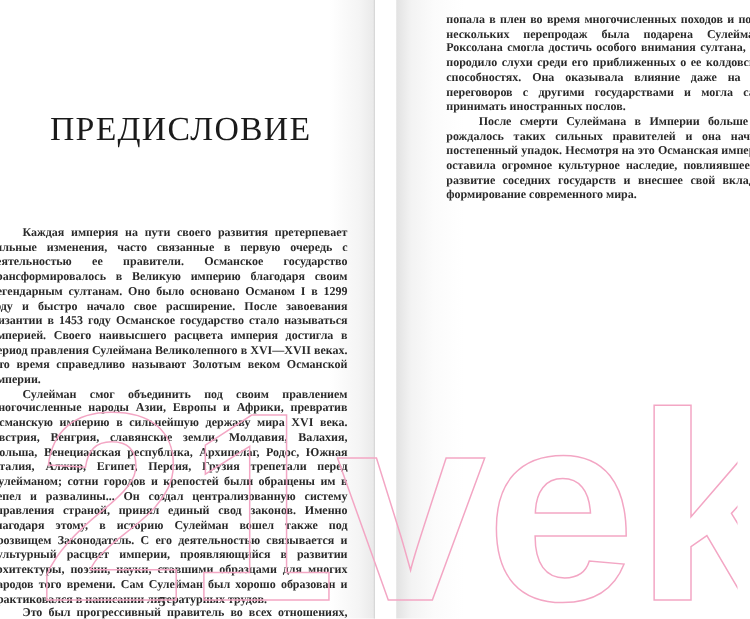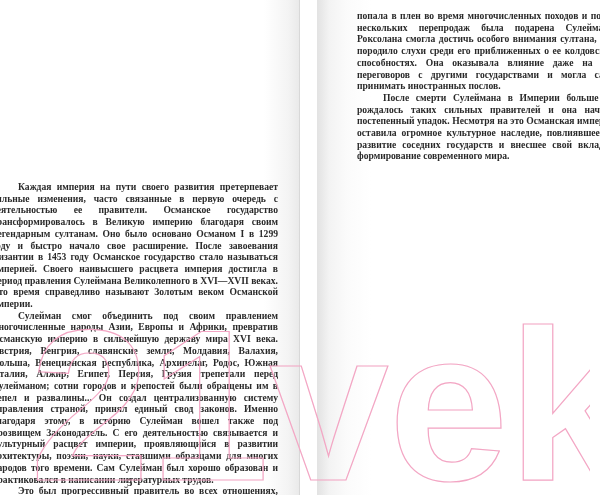--- a/index.html
+++ b/index.html
@@ -61,6 +61,7 @@
 
 <div class="spread">
   <div class="page page-left">
+    <h1 class="title">ПРЕДИСЛОВИЕ</h1>
     <div class="body-text">
       <p>Каждая империя на пути своего развития претерпевает сильные изменения, часто связанные в первую очередь с деятельностью ее правители. Османское государство трансформировалось в Великую империю благодаря своим легендарным султанам. Оно было основано Османом I в 1299 году и быстро начало свое расширение. После завоевания Византии в 1453 году Османское государство стало называться империей. Своего наивысшего расцвета империя достигла в период правления Сулеймана Великолепного в XVI—XVII веках. Это время справедливо называют Золотым веком Османской империи.</p>
       <p>Сулейман смог объединить под своим правлением многочисленные народы Азии, Европы и Африки, превратив Османскую империю в сильнейшую державу мира XVI века. Австрия, Венгрия, славянские земли, Молдавия, Валахия, Польша, Венецианская республика, Архипелаг, Родос, Южная Италия, Алжир, Египет, Персия, Грузия трепетали перед Сулейманом; сотни городов и крепостей были обращены им в пепел и развалины... Он создал централизованную систему управления страной, принял единый свод законов. Именно благодаря этому, в историю Сулейман вошел также под прозвищем Законодатель. С его деятельностью связывается и культурный расцвет империи, проявляющийся в развитии архитектуры, поэзии, науки, ставшими образцами для многих народов того времени. Сам Сулейман был хорошо образован и практиковался в написании литературных трудов.</p>

